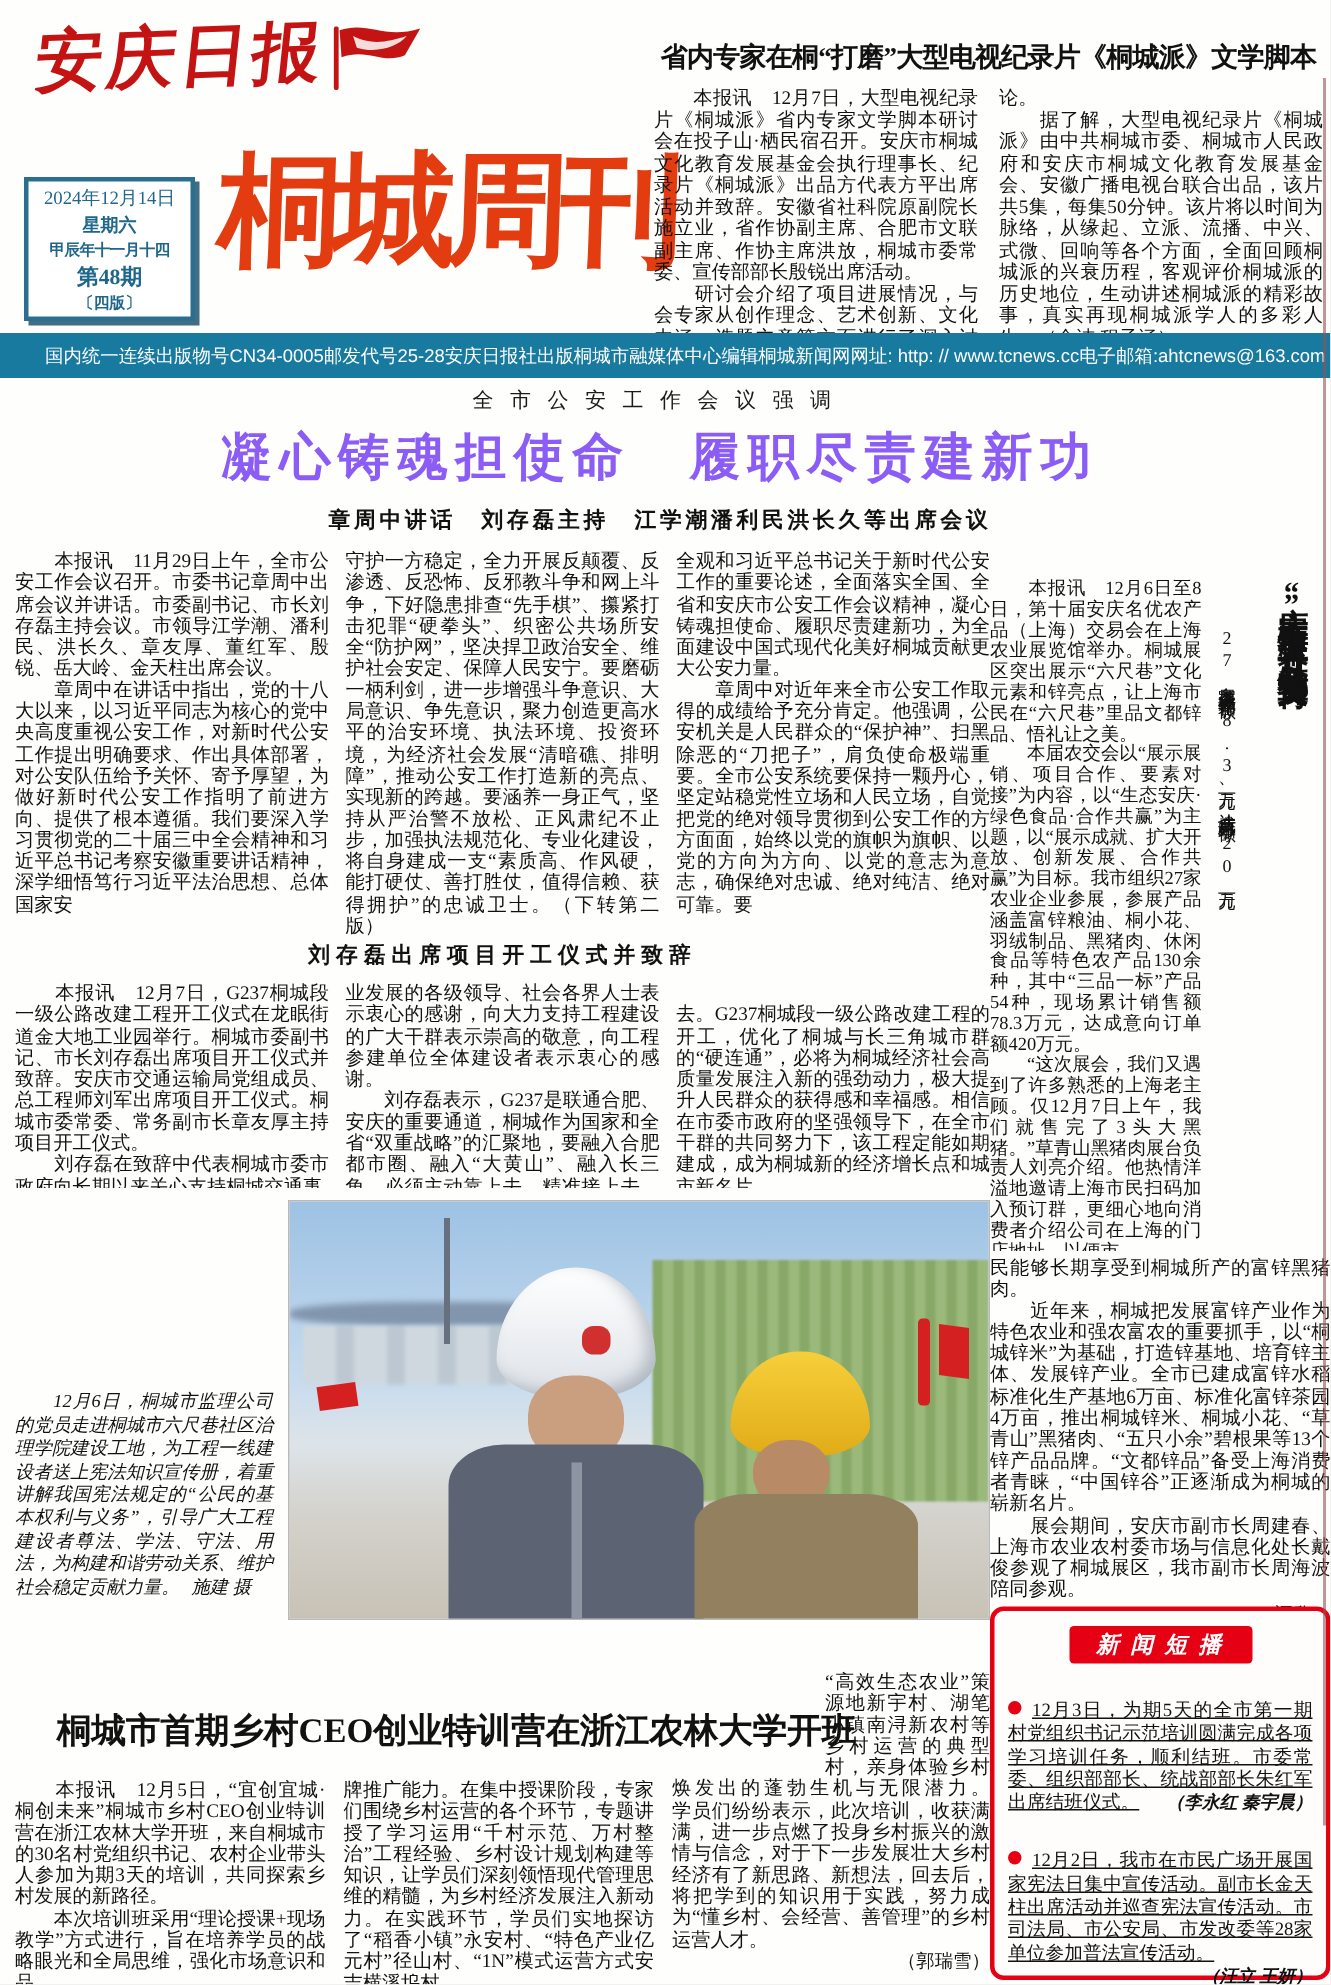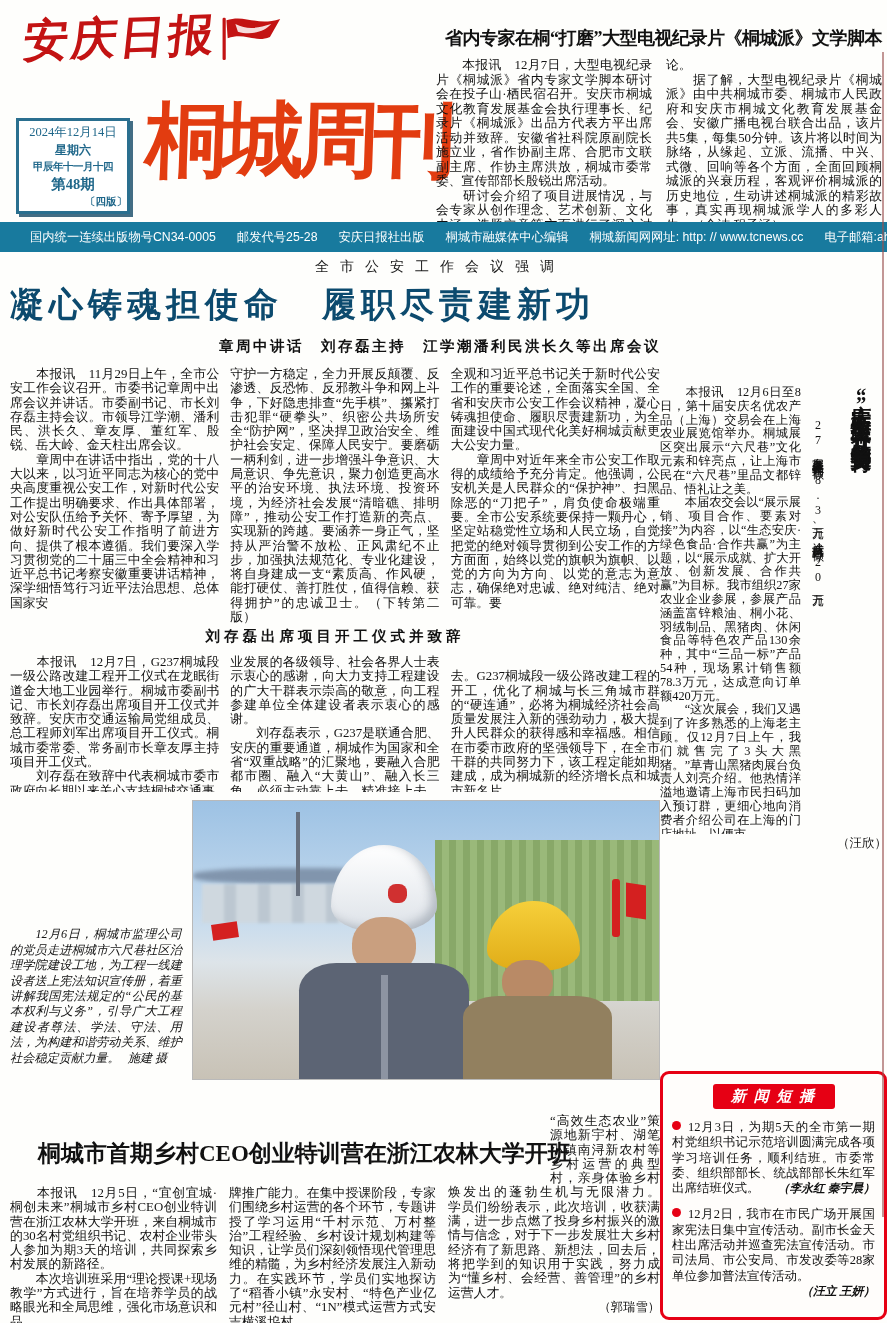--- a/index.html
+++ b/index.html
@@ -21,7 +21,7 @@
   .weekly-title{position:absolute;left:146px;top:94px;font-size:82px;font-weight:900;color:#e23c10;
                 letter-spacing:-6px;line-height:1.15;transform:skewX(-2deg);white-space:nowrap;}
   .tr-article{position:absolute;left:436px;top:26px;width:446px;}
-  .tr-title{font-size:18px;font-weight:900;text-align:right;white-space:nowrap;letter-spacing:-.5px;}
+  .tr-title{font-size:18px;font-weight:900;text-align:center;white-space:nowrap;letter-spacing:-.5px;}
   .tr-body{margin-top:8px;column-count:2;column-gap:14px;font-size:12.8px;line-height:14.5px;
            text-align:justify;white-space:pre-line;height:178px;overflow:hidden;}
   .info-bar{position:absolute;left:0;top:222px;width:887px;height:30px;background:#187a9e;color:#fff;

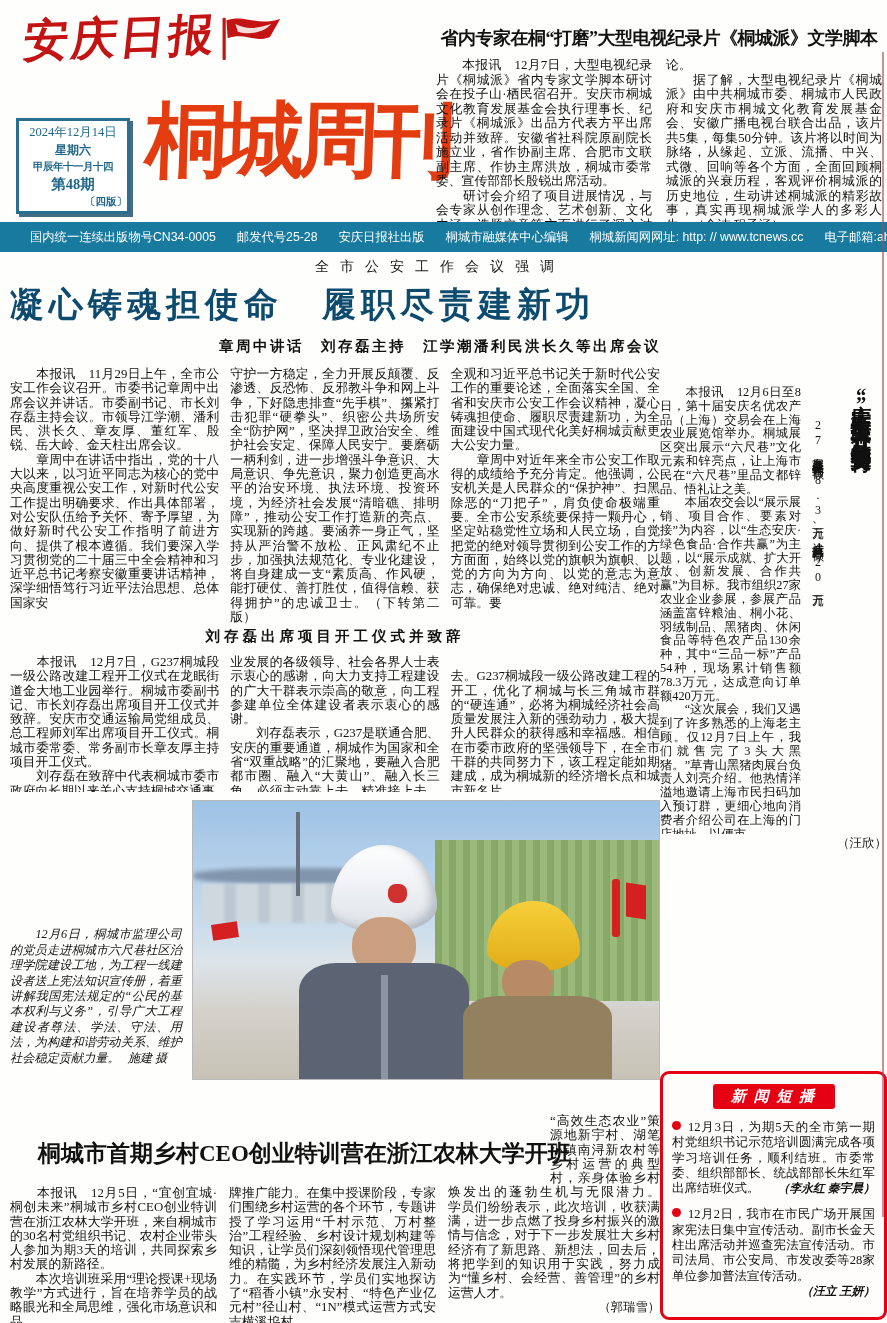--- a/index.html
+++ b/index.html
@@ -17,7 +17,7 @@
   .db-week{font-size:12px;font-weight:bold;}
   .db-lunar{font-size:10.5px;font-weight:bold;letter-spacing:-.5px;text-align:center;}
   .db-issue{font-size:14.5px;font-weight:bold;}
-  .db-pages{font-size:10.5px;font-weight:bold;text-align:right;}
+  .db-pages{font-size:10.5px;font-weight:bold;}
   .weekly-title{position:absolute;left:146px;top:94px;font-size:82px;font-weight:900;color:#e23c10;
                 letter-spacing:-6px;line-height:1.15;transform:skewX(-2deg);white-space:nowrap;}
   .tr-article{position:absolute;left:436px;top:26px;width:446px;}

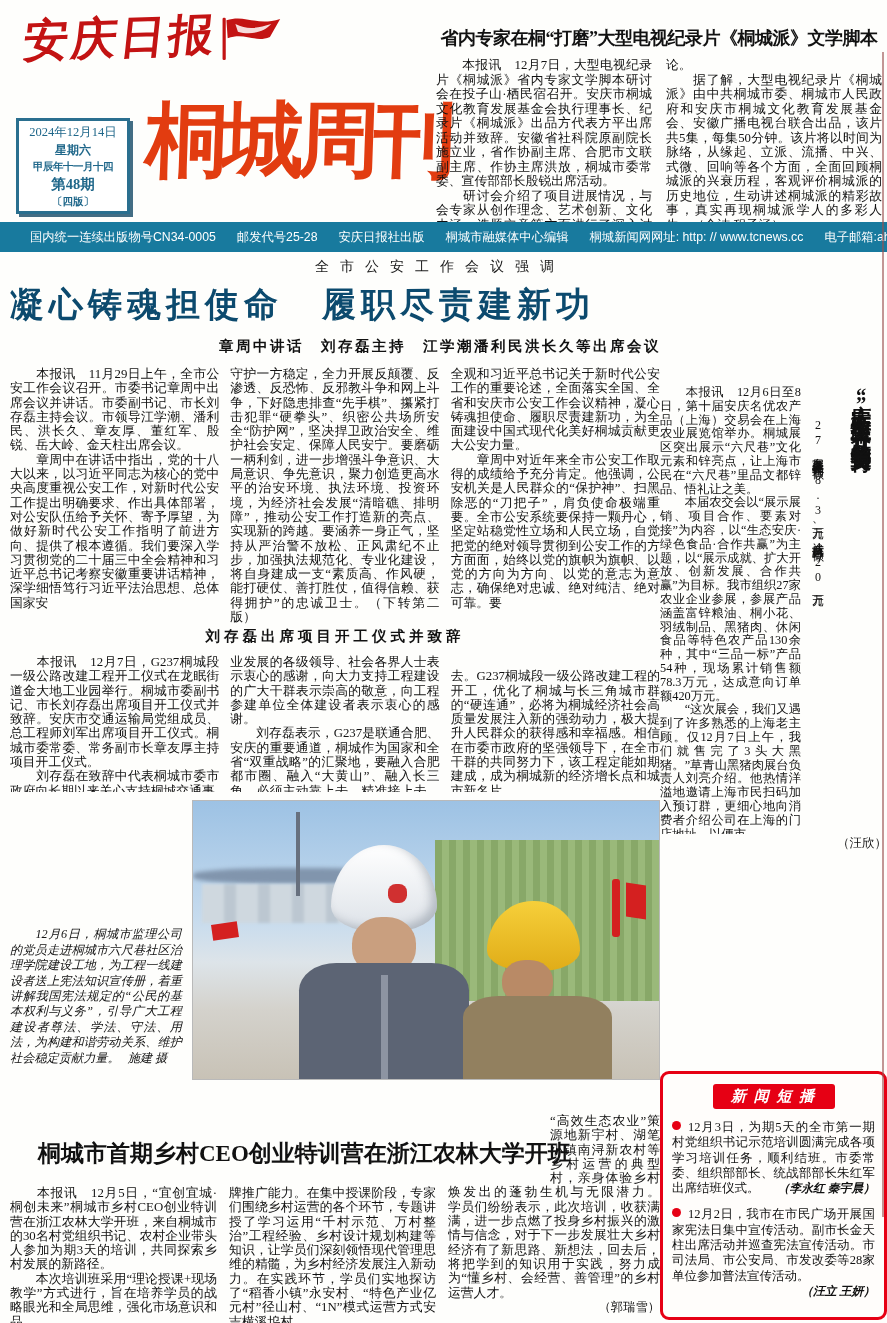--- a/index.html
+++ b/index.html
@@ -25,7 +25,7 @@
   .tr-body{margin-top:8px;column-count:2;column-gap:14px;font-size:12.8px;line-height:14.5px;
            text-align:justify;white-space:pre-line;height:178px;overflow:hidden;}
   .info-bar{position:absolute;left:0;top:222px;width:887px;height:30px;background:#187a9e;color:#fff;
-            display:flex;align-items:center;gap:21px;padding-left:30px;box-sizing:border-box;
+            display:flex;align-items:center;padding-left:30px;box-sizing:border-box;
             font-family:"Liberation Sans",sans-serif;font-size:12.3px;white-space:nowrap;}
   
   .lead{position:absolute;left:10px;top:258px;width:860px;}

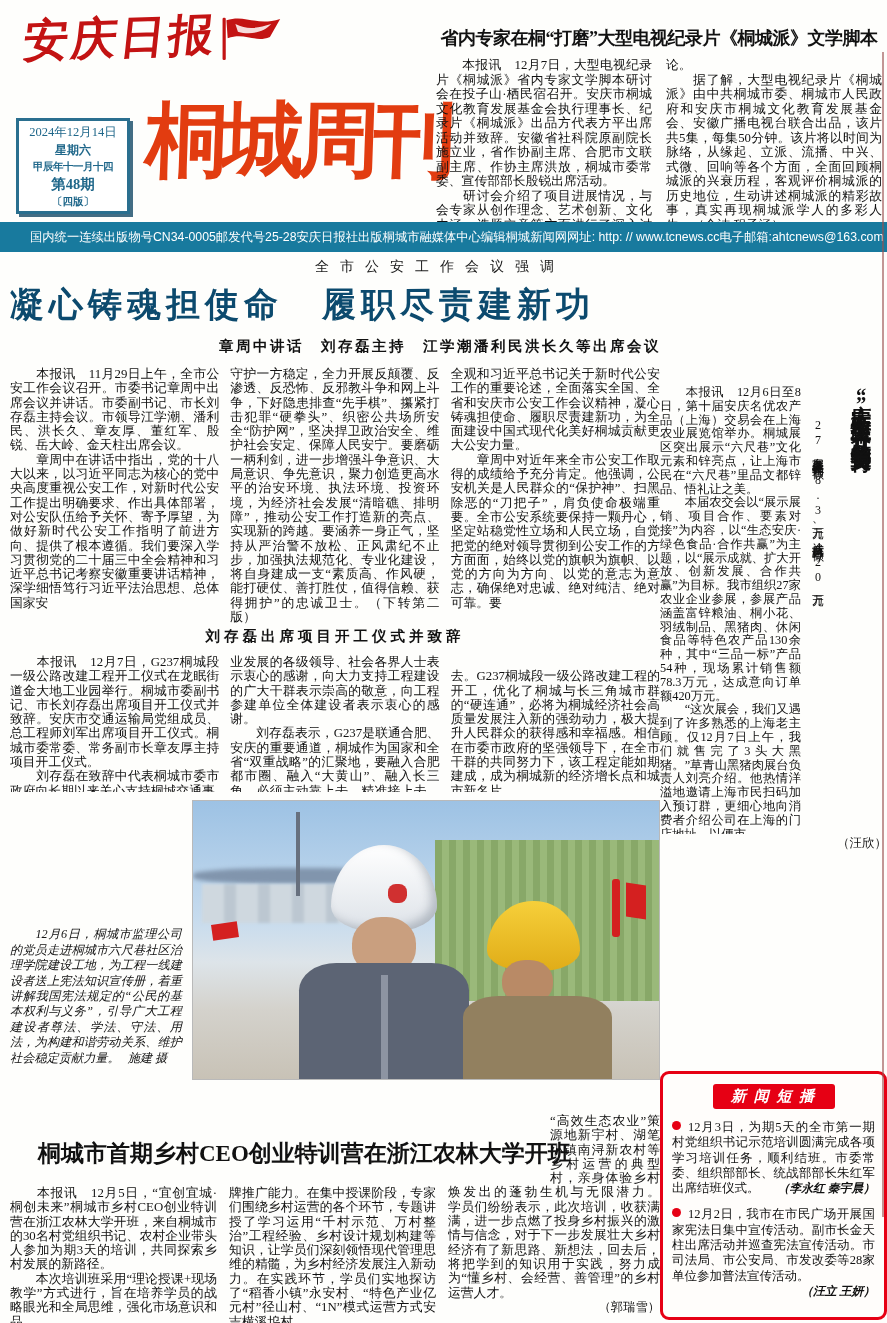--- a/index.html
+++ b/index.html
@@ -30,7 +30,7 @@
   
   .lead{position:absolute;left:10px;top:258px;width:860px;}
   .lead-kicker{text-align:center;font-size:14px;letter-spacing:11px;color:#1a1a1a;}
-  .lead-head{margin-top:6px;font-size:34px;font-weight:900;color:#0c4a6e;
+  .lead-head{margin-top:6px;text-align:center;font-size:34px;font-weight:900;color:#8b5cf6;
              letter-spacing:5px;white-space:nowrap;}
   .lead-deck{margin-top:9px;text-align:center;font-size:14.5px;font-weight:bold;letter-spacing:2.5px;}
   .lead-cols{margin-top:11px;display:flex;gap:11px;width:650px;}

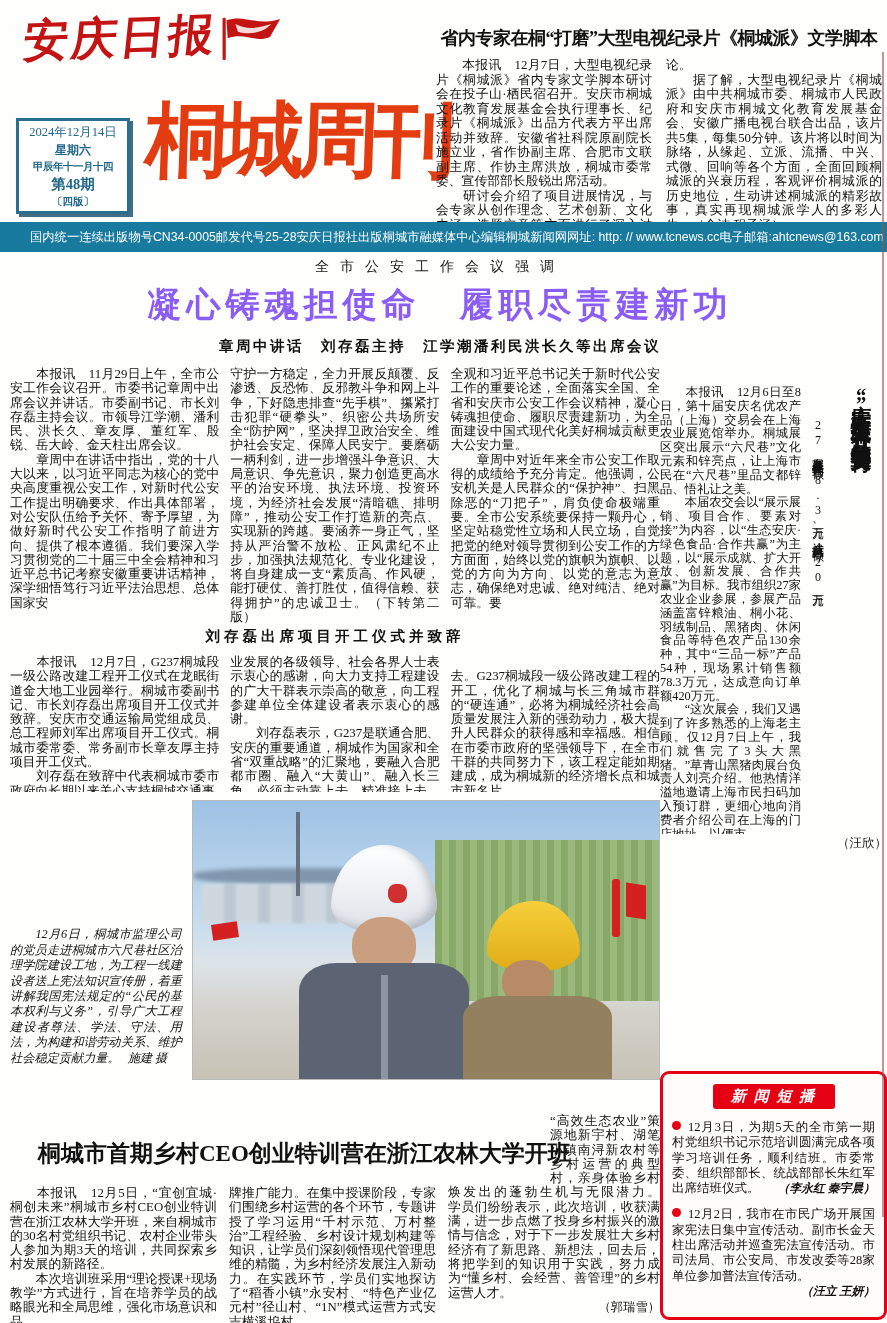--- a/index.html
+++ b/index.html
@@ -209,6 +209,9 @@
       <div class="sh-sub">27家参展企业累计销售额78.3万元、达成意向订单额420万元</div>
       <div class="sh-title">安庆“土特产”齐聚上海　“文都锌品”再扬美名</div>
     </div>
+    <div class="sh-bottom">民能够长期享受到桐城所产的富锌黑猪肉。
+　　近年来，桐城把发展富锌产业作为特色农业和强农富农的重要抓手，以“桐城锌米”为基础，打造锌基地、培育锌主体、发展锌产业。全市已建成富锌水稻标准化生产基地6万亩、标准化富锌茶园4万亩，推出桐城锌米、桐城小花、“草青山”黑猪肉、“五只小余”碧根果等13个锌产品品牌。“文都锌品”备受上海消费者青睐，“中国锌谷”正逐渐成为桐城的崭新名片。
+　　展会期间，安庆市副市长周建春、上海市农业农村委市场与信息化处长戴俊参观了桐城展区，我市副市长周海波陪同参观。</div>
     <div class="sh-byline">（汪欣）</div>
   </div>
 

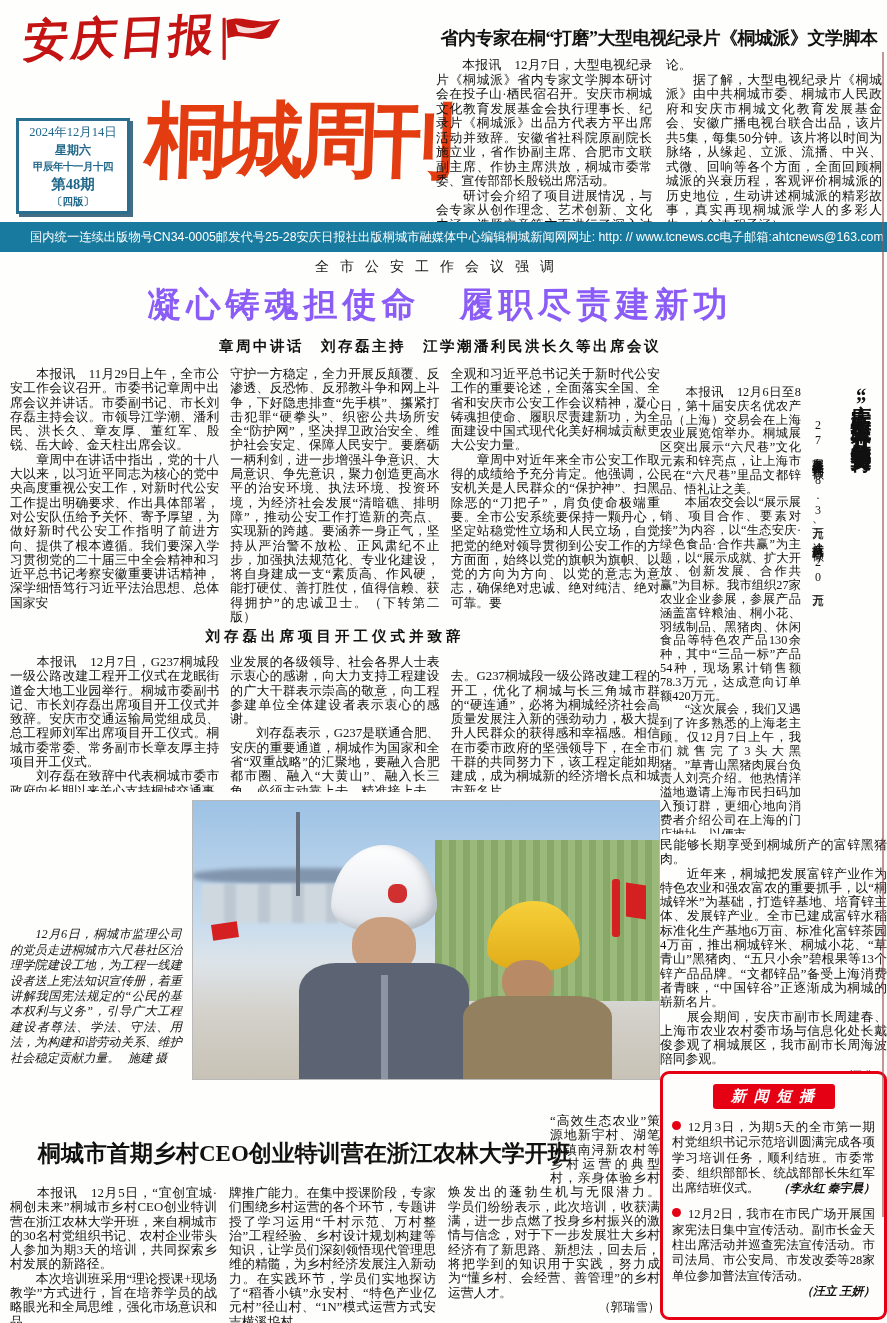--- a/index.html
+++ b/index.html
@@ -90,7 +90,7 @@
           border:3px solid #e60014;border-radius:9px;padding:10px 9px 6px;background:#fffdfb;}
   .briefs-title{width:122px;margin:0 auto;background:#e60014;color:#fff;text-align:center;
                 font-size:15px;font-weight:bold;letter-spacing:2px;padding:3px 0;border-radius:3px;font-style:italic;}
-  .brief-item{margin-top:11px;font-size:12.5px;line-height:15.3px;text-align:justify;}
+  .brief-item{margin-top:24px;font-size:12.5px;line-height:15.3px;text-align:justify;text-decoration:underline;}
   .bullet{display:inline-block;width:9px;height:9px;border-radius:50%;background:#e60014;
           margin-right:7px;vertical-align:1px;}
   .brief-byline{float:right;font-size:11.8px;font-weight:bold;font-style:italic;}

